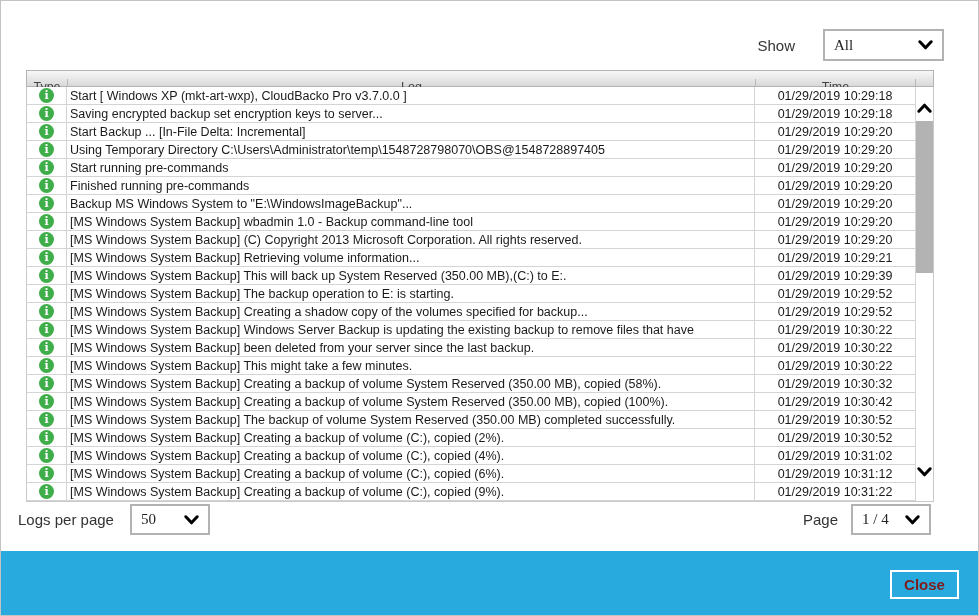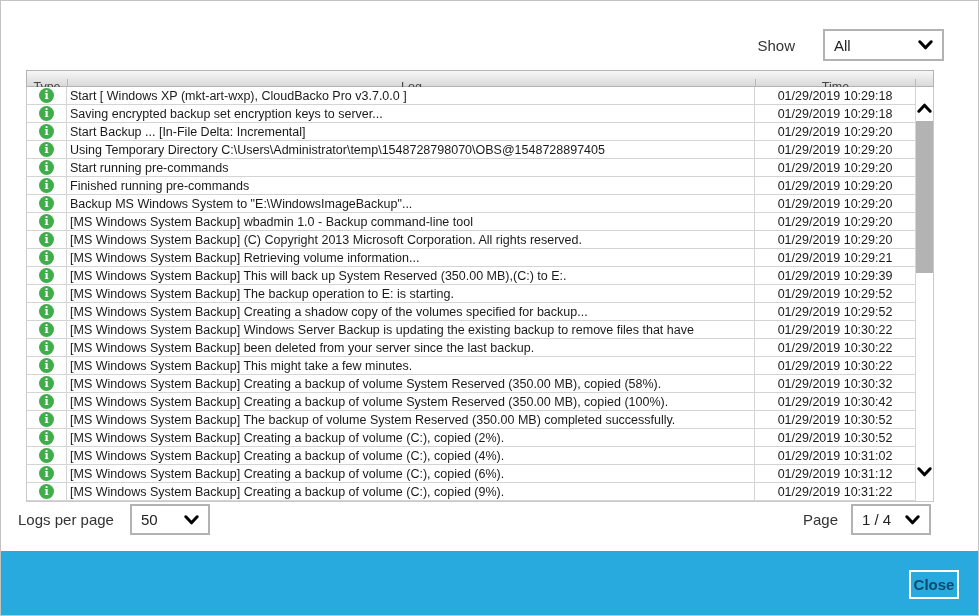--- a/index.html
+++ b/index.html
@@ -40,6 +40,7 @@
     font-size: 15px;
     color: #222;
     cursor: pointer;
+    font-family: Liberation Serif, serif;
   }
   .dropdown .chev { display: flex; align-items: center; }
   .dd-show { width: 121px; }

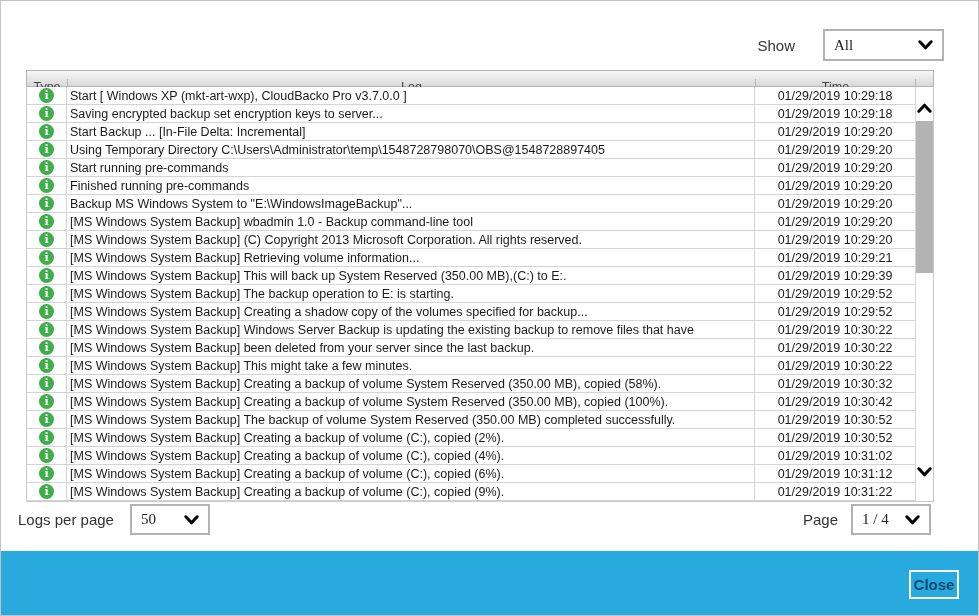--- a/index.html
+++ b/index.html
@@ -184,11 +184,11 @@
     position: absolute;
     top: 19px;
     right: 19px;
-    width: 50px;
+    width: 69px;
     height: 29px;
     background: transparent;
     border: 2px solid #fff;
-    color: #0c4a6e;
+    color: #7f1d1d;
     font-size: 15px;
     font-weight: bold;
     font-family: "Liberation Sans", sans-serif;

